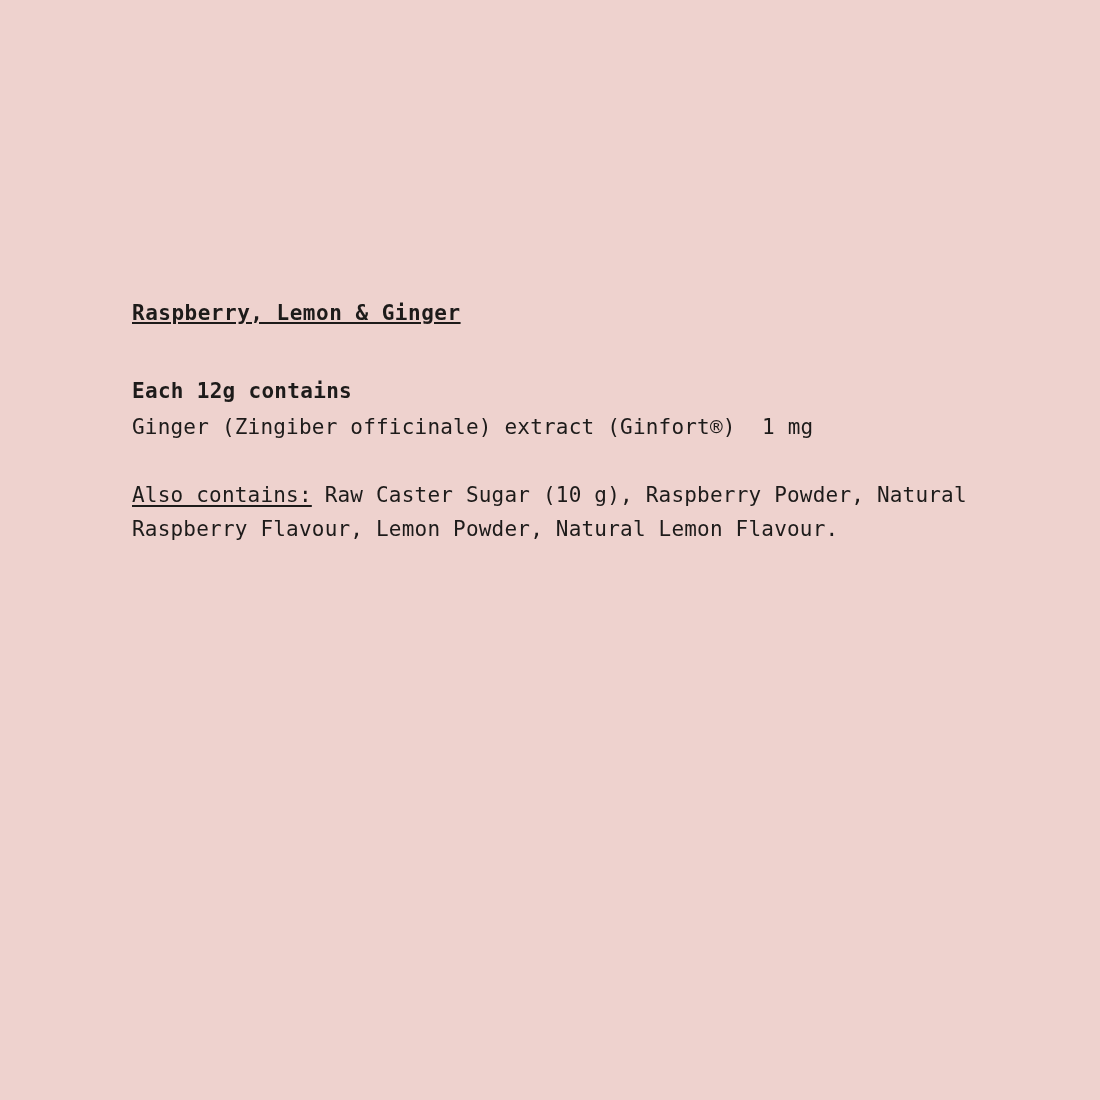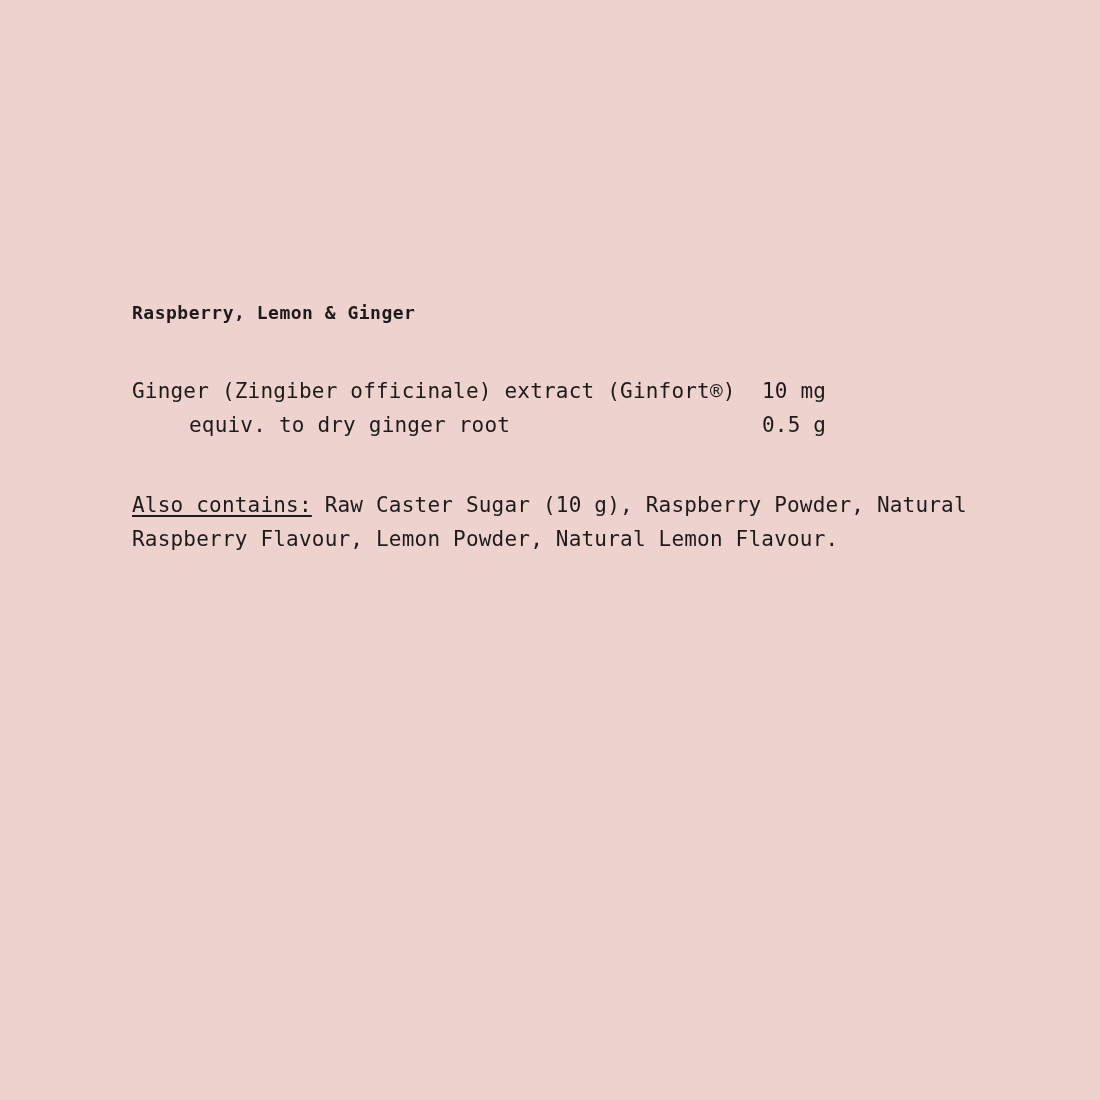--- a/index.html
+++ b/index.html
@@ -21,11 +21,12 @@
     width: 860px;
   }
   .product-title {
-    font-size: 18px;
+    font-size: 21px;
     font-weight: bold;
     letter-spacing: 0.5px;
     line-height: 34px;
     margin: 0 0 44px 0;
+    text-decoration: underline;
   }
   .section-heading {
     font-size: 21px;

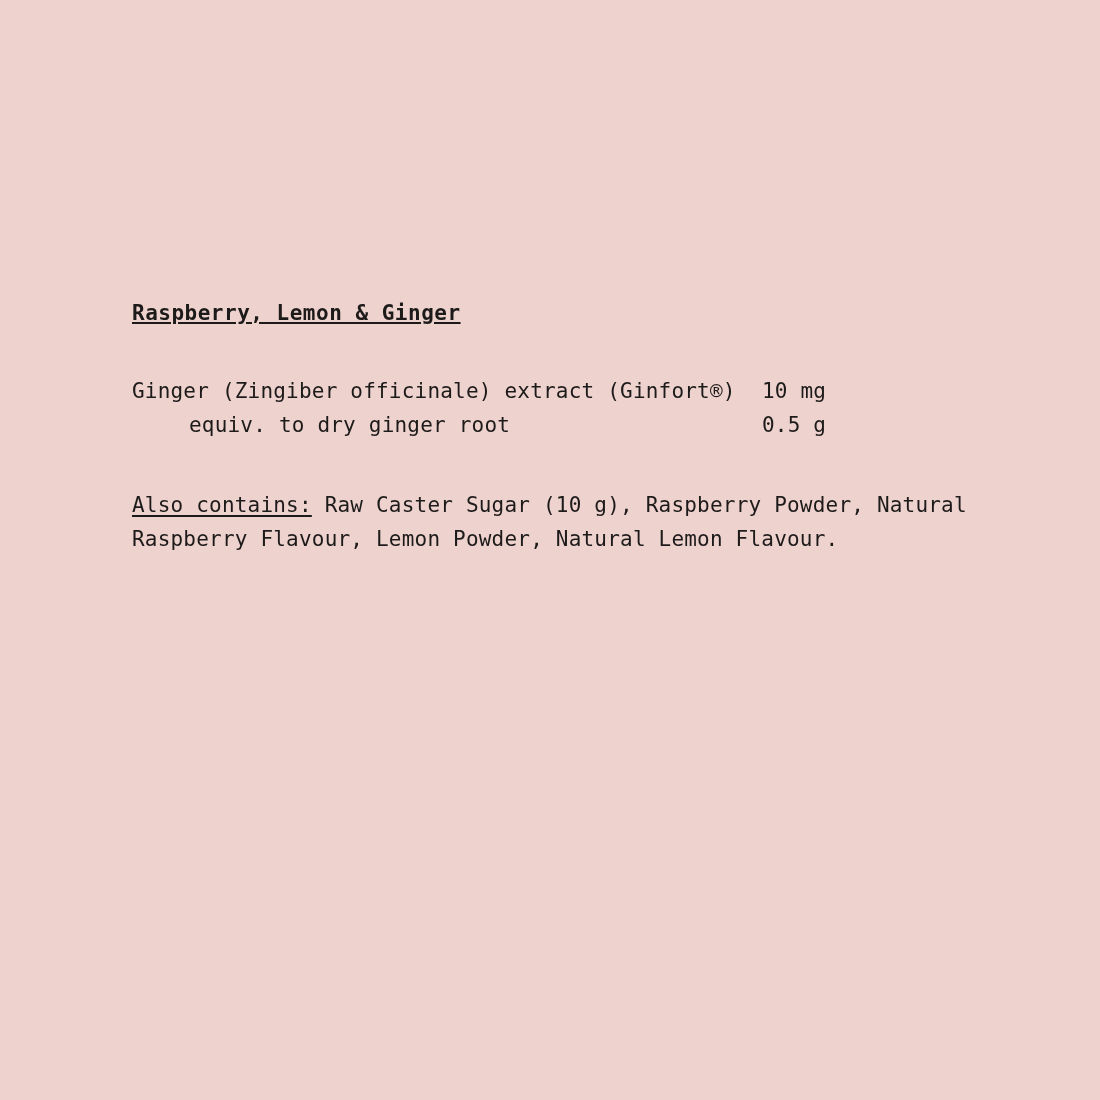--- a/index.html
+++ b/index.html
@@ -74,6 +74,7 @@
 
   <h1 class="product-title">Raspberry, Lemon &amp; Ginger</h1>
 
+  <div class="section-heading">Each 12g contains</div>
 
   <table class="nutrient-table">
     <tbody>

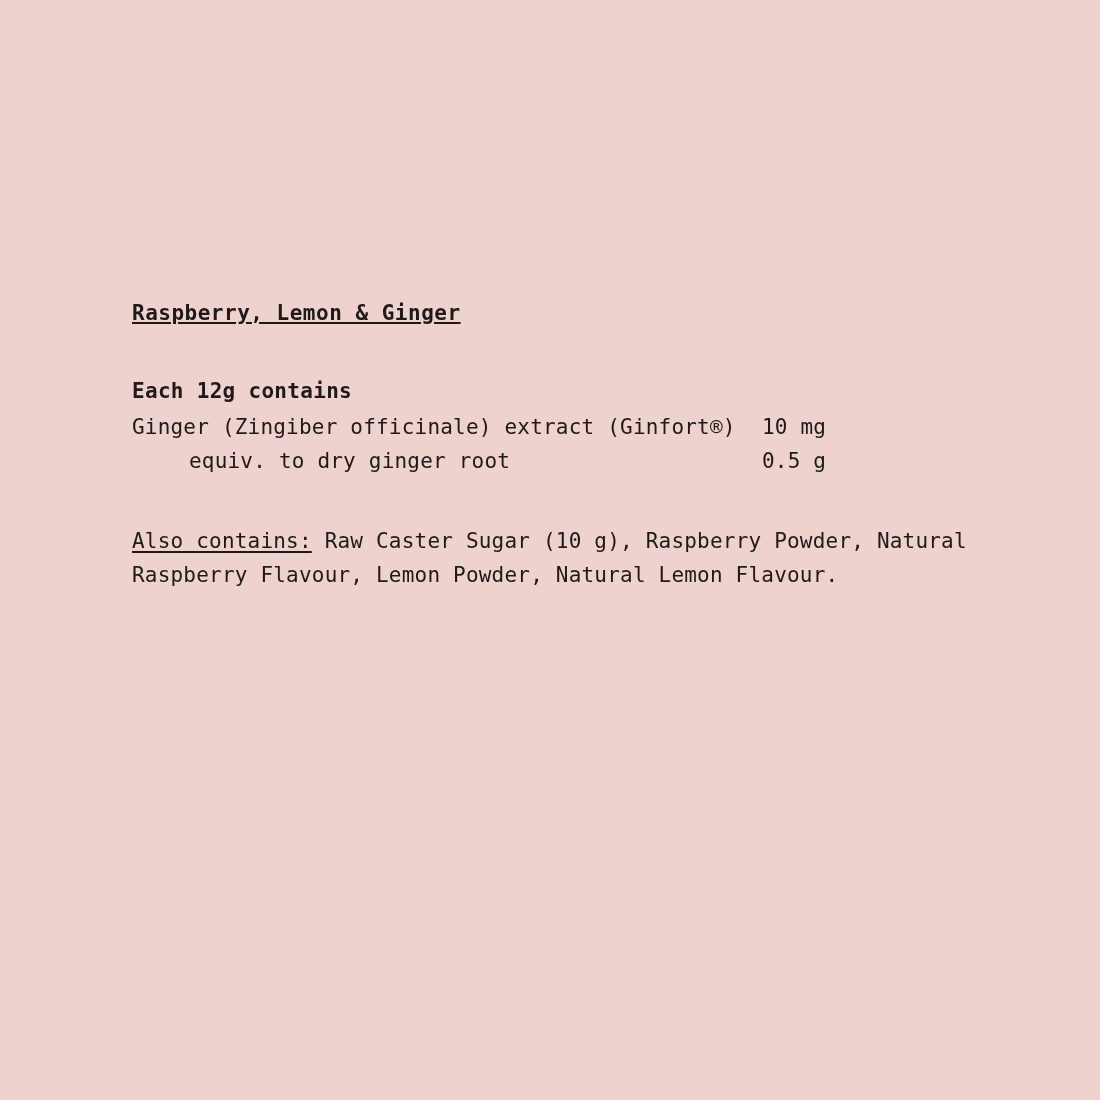--- a/index.html
+++ b/index.html
@@ -80,7 +80,7 @@
     <tbody>
       <tr>
         <td class="name">Ginger (Zingiber officinale) extract (Ginfort®)</td>
-        <td class="amount">10 mg</td>
+        <td class="amount">1 mg</td>
       </tr>
       <tr class="row-indent">
         <td class="name">equiv. to dry ginger root</td>

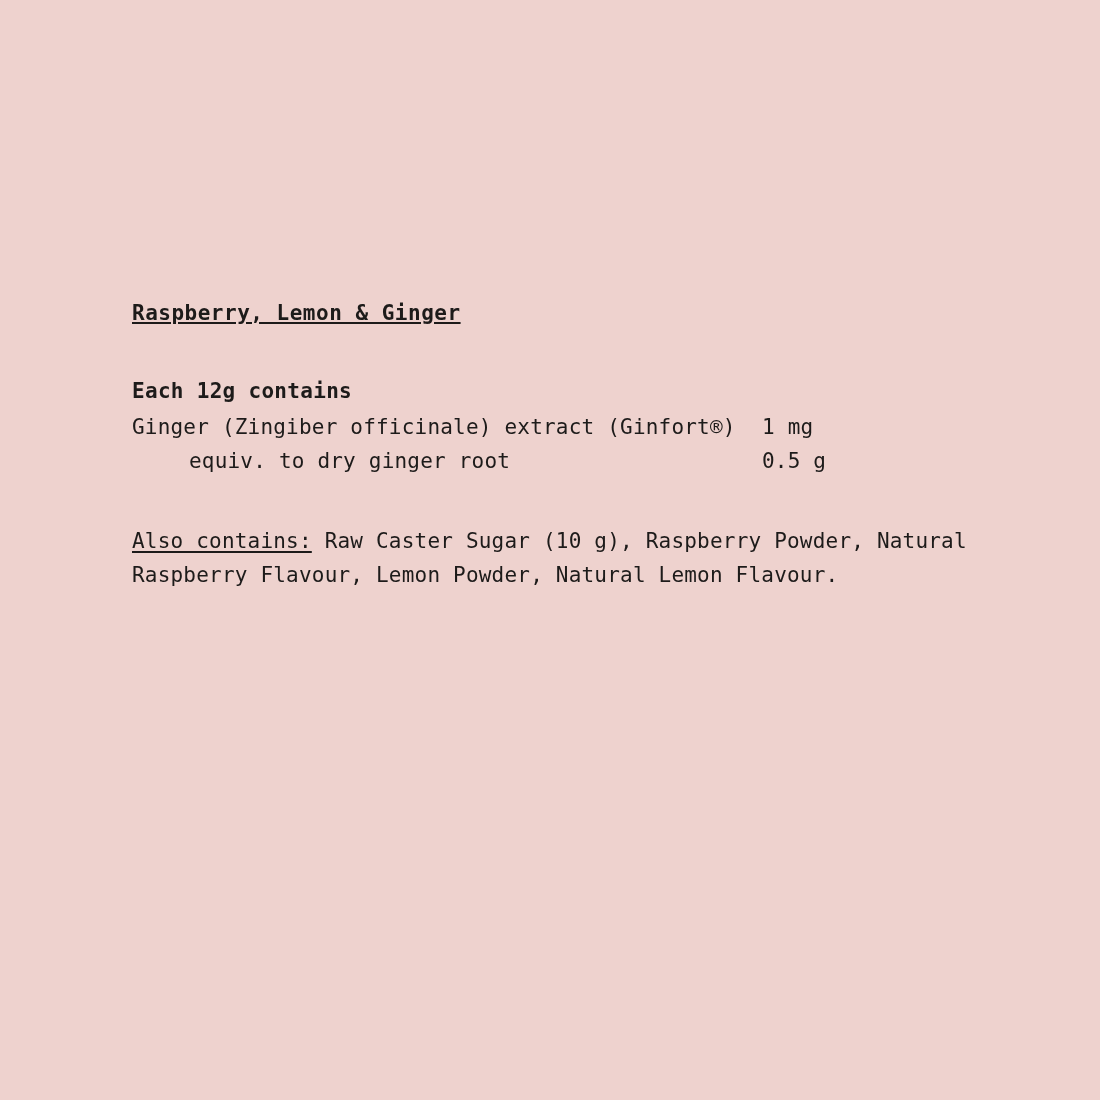--- a/index.html
+++ b/index.html
@@ -82,10 +82,6 @@
         <td class="name">Ginger (Zingiber officinale) extract (Ginfort®)</td>
         <td class="amount">1 mg</td>
       </tr>
-      <tr class="row-indent">
-        <td class="name">equiv. to dry ginger root</td>
-        <td class="amount">0.5 g</td>
-      </tr>
     </tbody>
   </table>
 

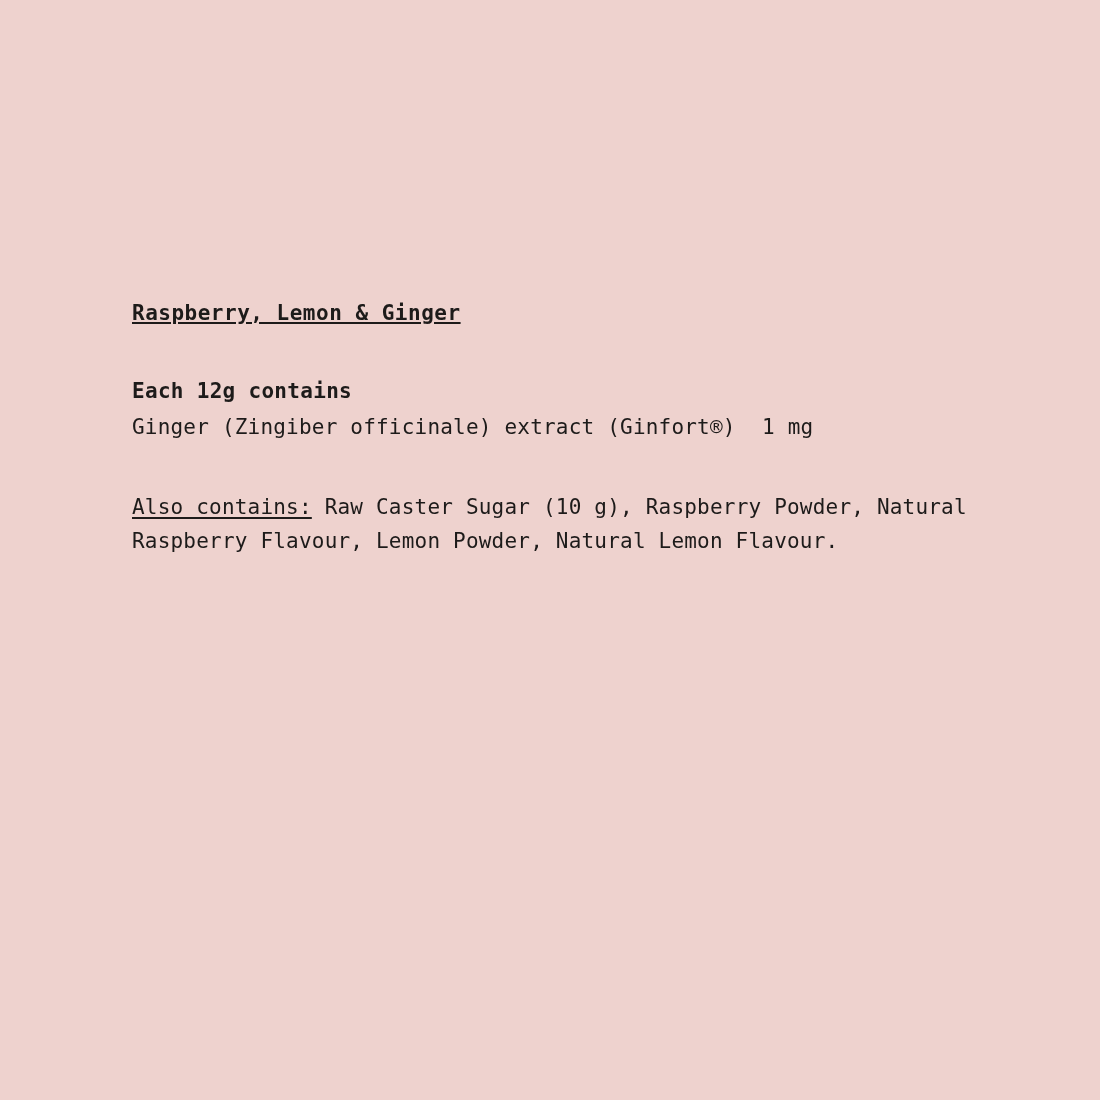--- a/index.html
+++ b/index.html
@@ -56,7 +56,7 @@
     padding-left: 57px;
   }
   .also-block {
-    margin-top: 46px;
+    margin-top: 34px;
     font-size: 21px;
     line-height: 34px;
     letter-spacing: 0.2px;

